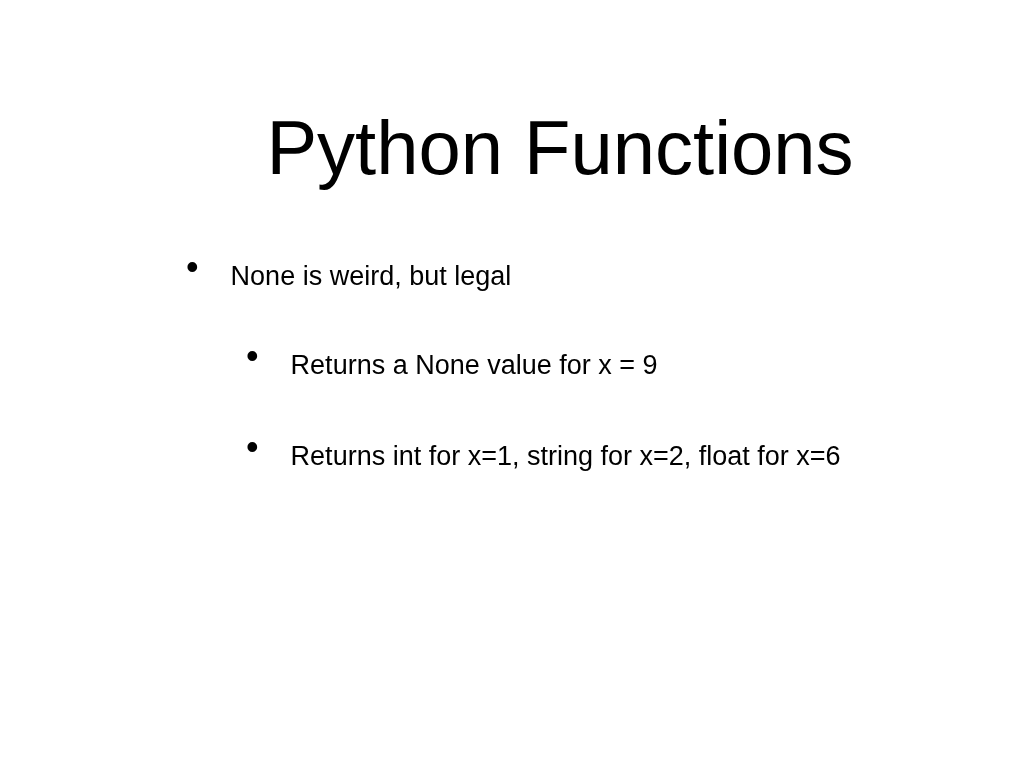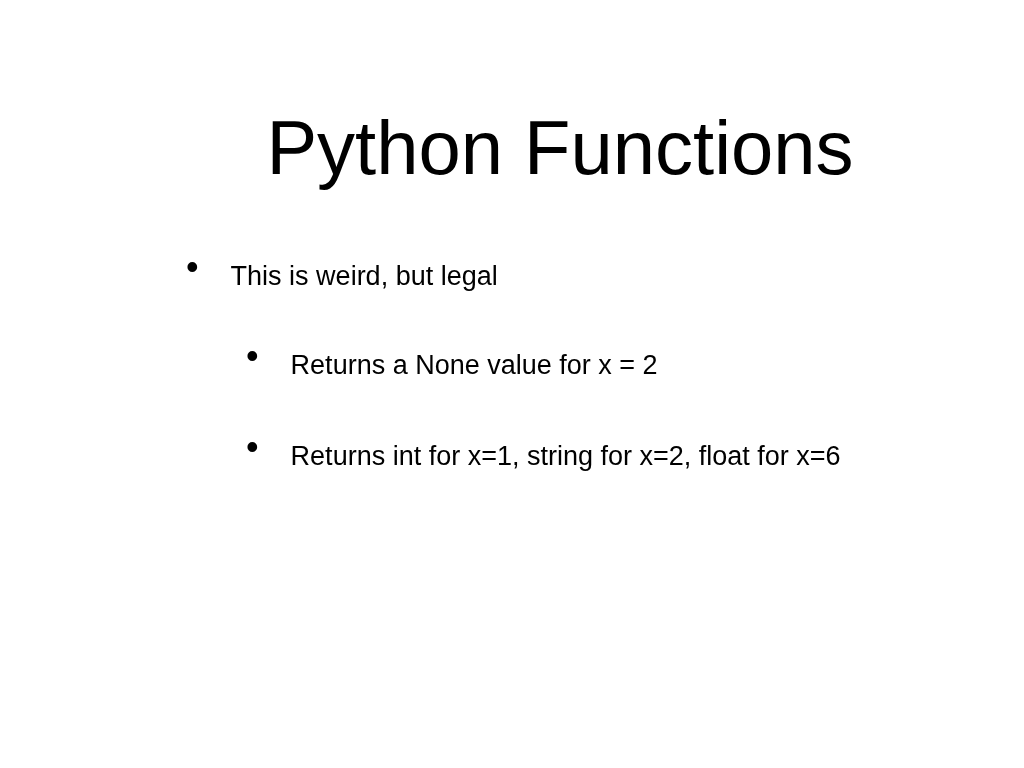--- a/index.html
+++ b/index.html
@@ -85,7 +85,7 @@
   <ul class="bullet-list">
     <li class="bullet-item">
       <span class="bullet-dot">•</span>
-      <span class="bullet-text">This is weird, but legal</span>
+      <span class="bullet-text">None is weird, but legal</span>
     </li>
   </ul>
 

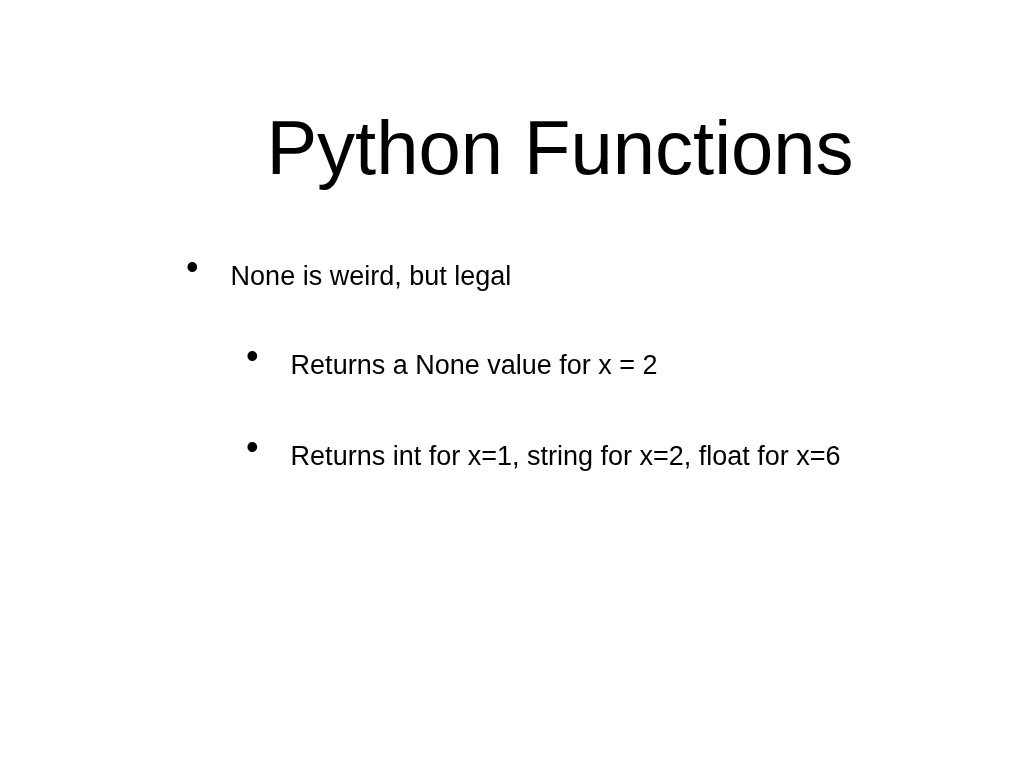--- a/index.html
+++ b/index.html
@@ -93,7 +93,7 @@
   <ul class="sub-list">
     <li class="sub-item">
       <span class="sub-dot">•</span>
-      <span class="sub-text">Returns a None value for x = 2</span>
+      <span class="sub-text">Returns a None value for x = 9</span>
     </li>
     <li class="sub-item">
       <span class="sub-dot">•</span>

